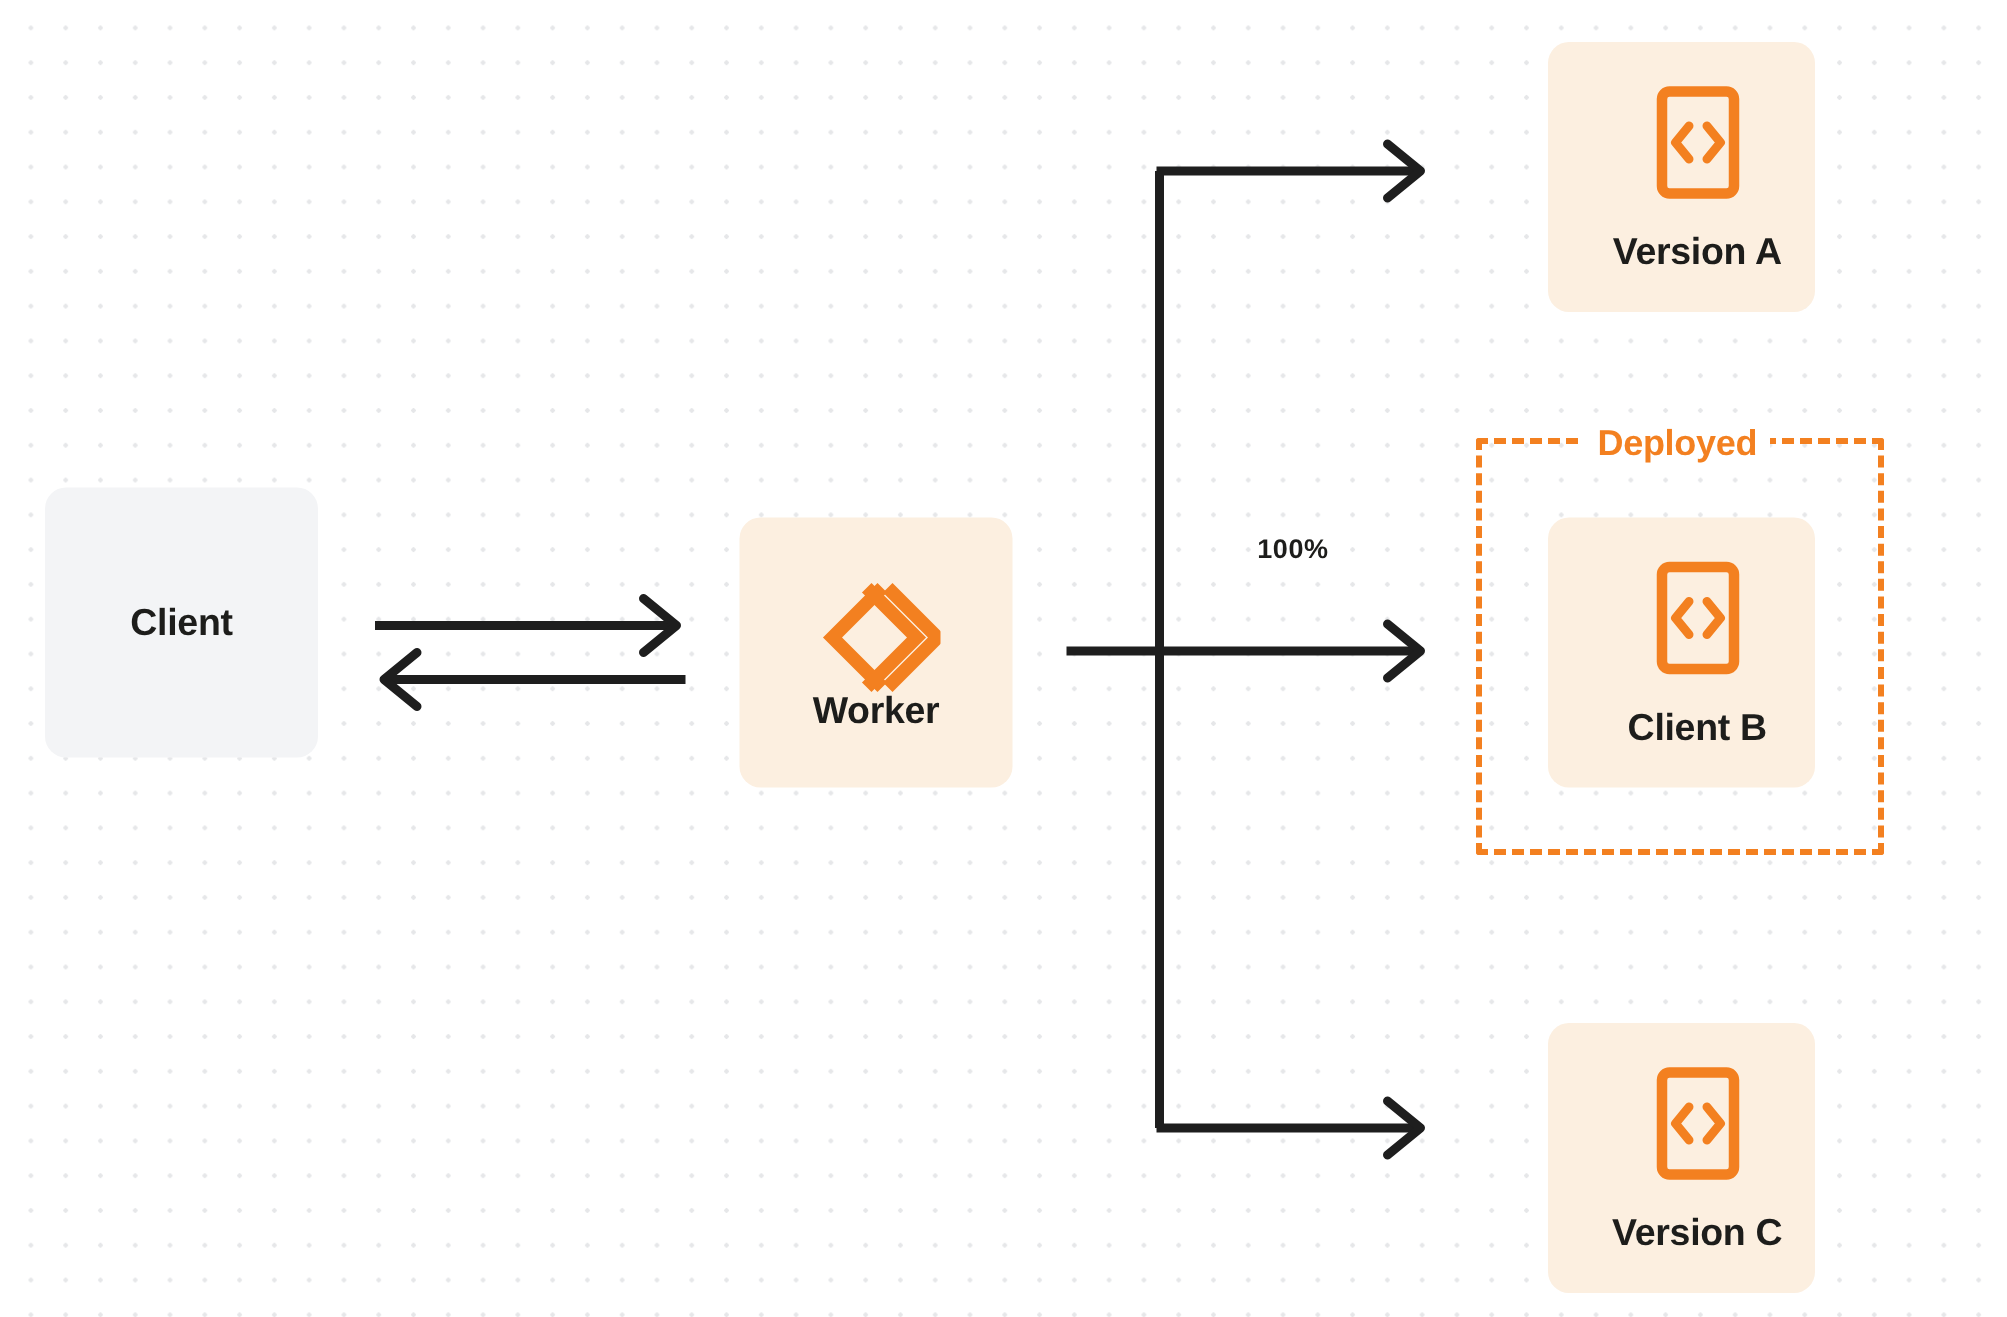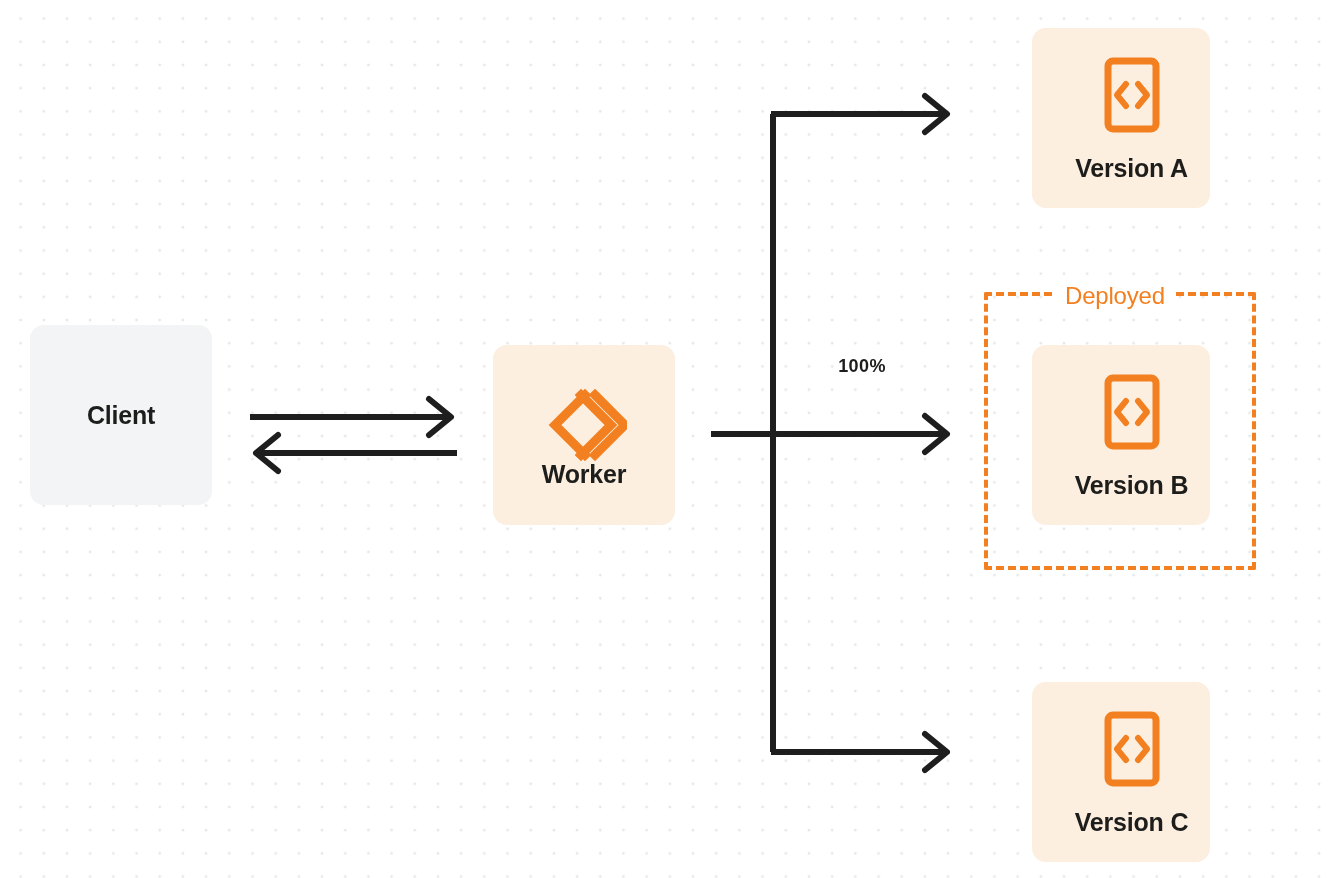--- a/index.html
+++ b/index.html
@@ -95,7 +95,7 @@
     background: #ffffff;
     color: #f38020;
     font-size: 24px;
-    font-weight: 400;
+    font-weight: 700;
     letter-spacing: -0.2px;
     line-height: 1.15;
     white-space: nowrap;

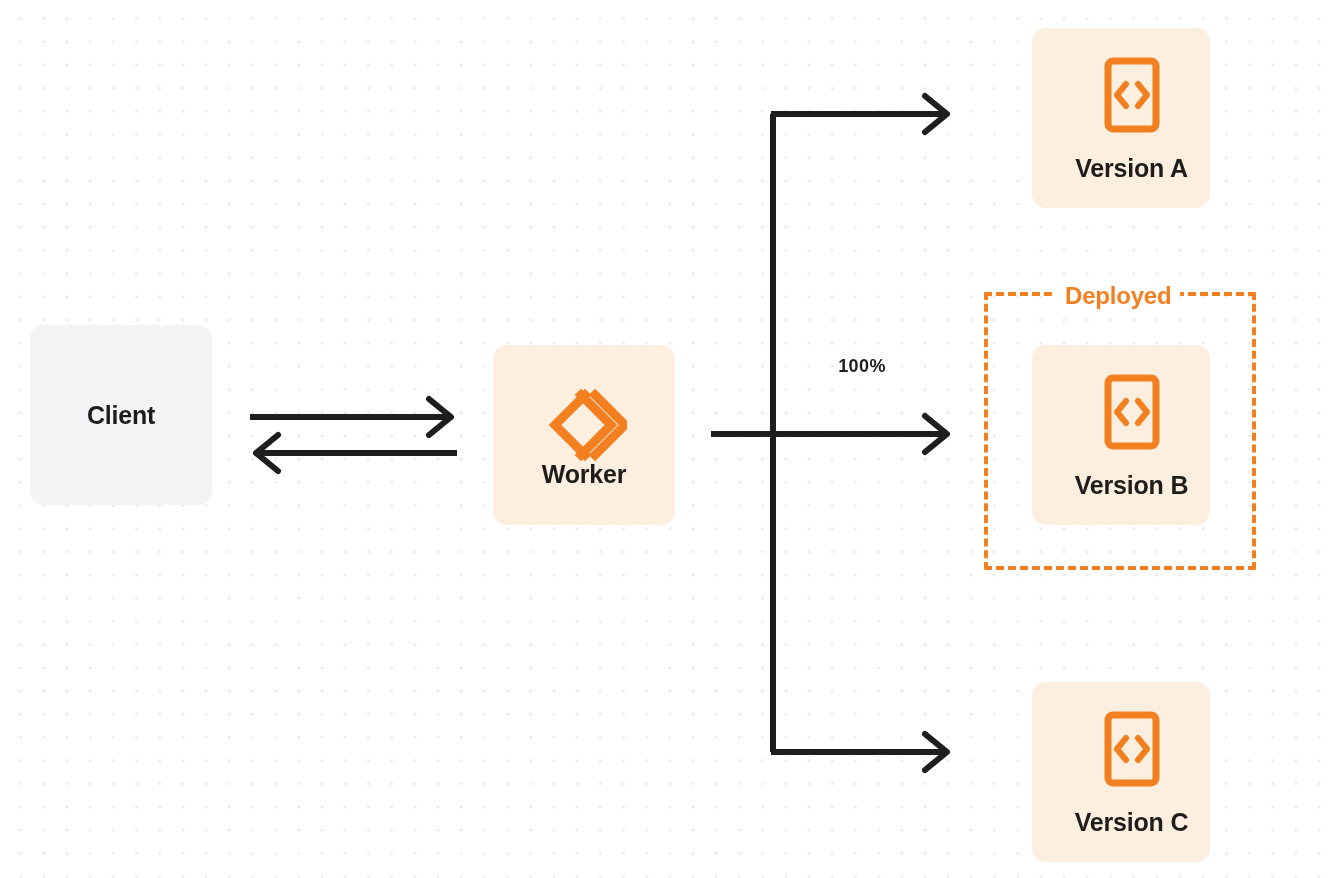--- a/index.html
+++ b/index.html
@@ -212,7 +212,7 @@
         </g>
       </svg>
     </span>
-    <span class="node-label">Version B</span>
+    <span class="node-label">Client B</span>
   </div>
 
   <div class="node version-card" id="node-version-c">

